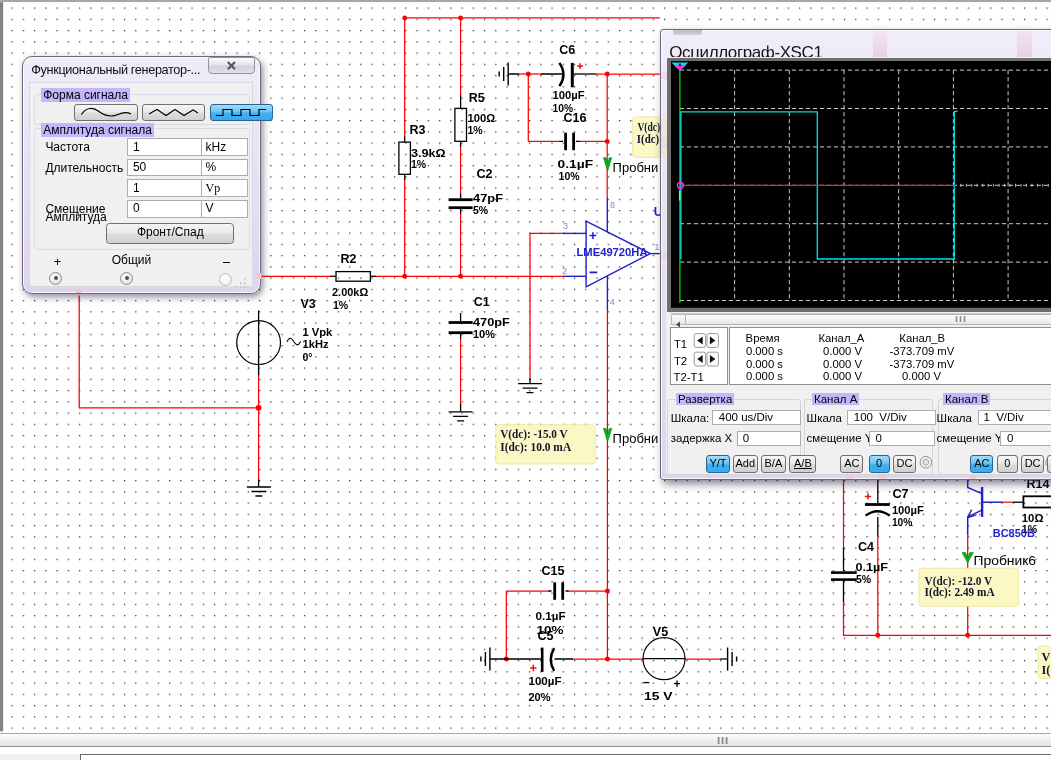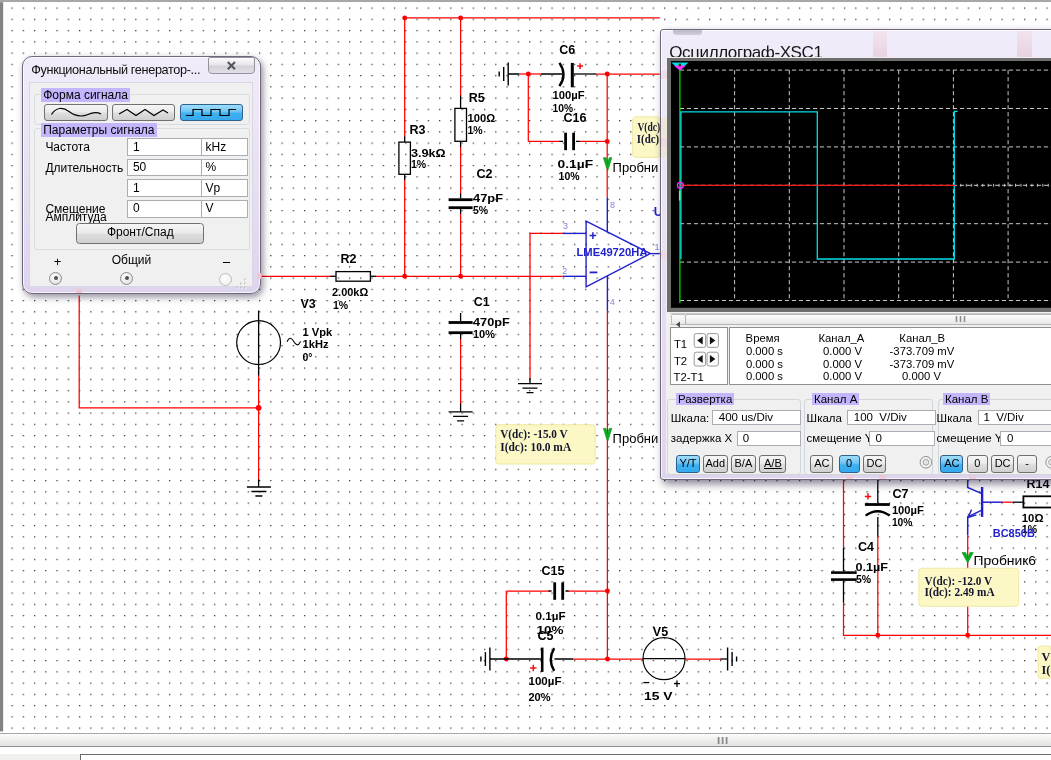--- a/index.html
+++ b/index.html
@@ -264,7 +264,7 @@
             <path d="M5,10.5 H12 V4.5 H21 V10.5 H30 V4.5 H39 V10.5 H48 V4.5 H55" stroke="#000" stroke-width="1.2" fill="none"></path>
           </svg></div>
   <div class="gbox" style="left:3.7px;top:45px;width:213.8px;height:119.6px;"></div>
-  <div class="glabel" style="left:11px;top:39.8px;font-size:12px;">Параметры сигнала</div>
+  <div class="glabel" style="left:11px;top:39.8px;font-size:12px;">Амплитуда сигнала</div>
   <div class="abs" style="left:15.2px;top:57px;font-size:12px;">Частота</div>
   <div class="tb" style="left:97px;top:55px;width:71px;height:15.2px;font-size:12px;padding:0.5px 0 0 4.7px;">1</div>
   <div class="tb" style="left:171.1px;top:55px;width:41px;height:15.2px;font-size:12px;padding:0.5px 0 0 3.3px;">kHz</div>

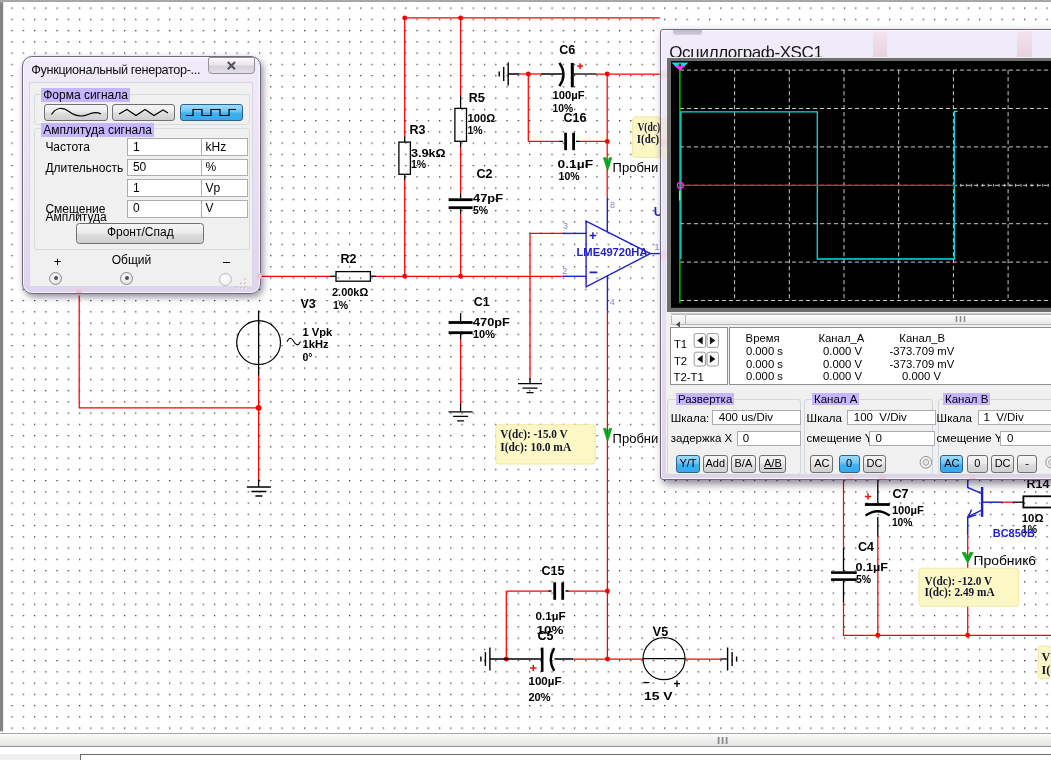--- a/index.html
+++ b/index.html
@@ -273,7 +273,7 @@
   <div class="tb" style="left:171.1px;top:75.6px;width:41px;height:15.2px;font-size:12px;padding:0.5px 0 0 3.3px;">%</div>
   <div class="abs" style="left:15.2px;top:98.6px;font-size:12px;margin-top:28px;">Амплитуда</div>
   <div class="tb" style="left:97px;top:96.2px;width:71px;height:15.2px;font-size:12px;padding:0.5px 0 0 4.7px;">1</div>
-  <div class="tb" style="left:171.1px;top:96.2px;width:41px;height:15.2px;font-size:12px;padding:0.5px 0 0 3.3px;">Vp</div>
+  <div class="tb" style="left:171.1px;top:96.2px;width:41px;height:15.2px;font-size:12px;padding:0.5px 0 0 3.3px;font-family:Liberation Serif, serif;">Vp</div>
   <div class="abs" style="left:15.2px;top:119.2px;font-size:12px;">Смещение</div>
   <div class="tb" style="left:97px;top:116.8px;width:71px;height:15.2px;font-size:12px;padding:0.5px 0 0 4.7px;">0</div>
   <div class="tb" style="left:171.1px;top:116.8px;width:41px;height:15.2px;font-size:12px;padding:0.5px 0 0 3.3px;">V</div>

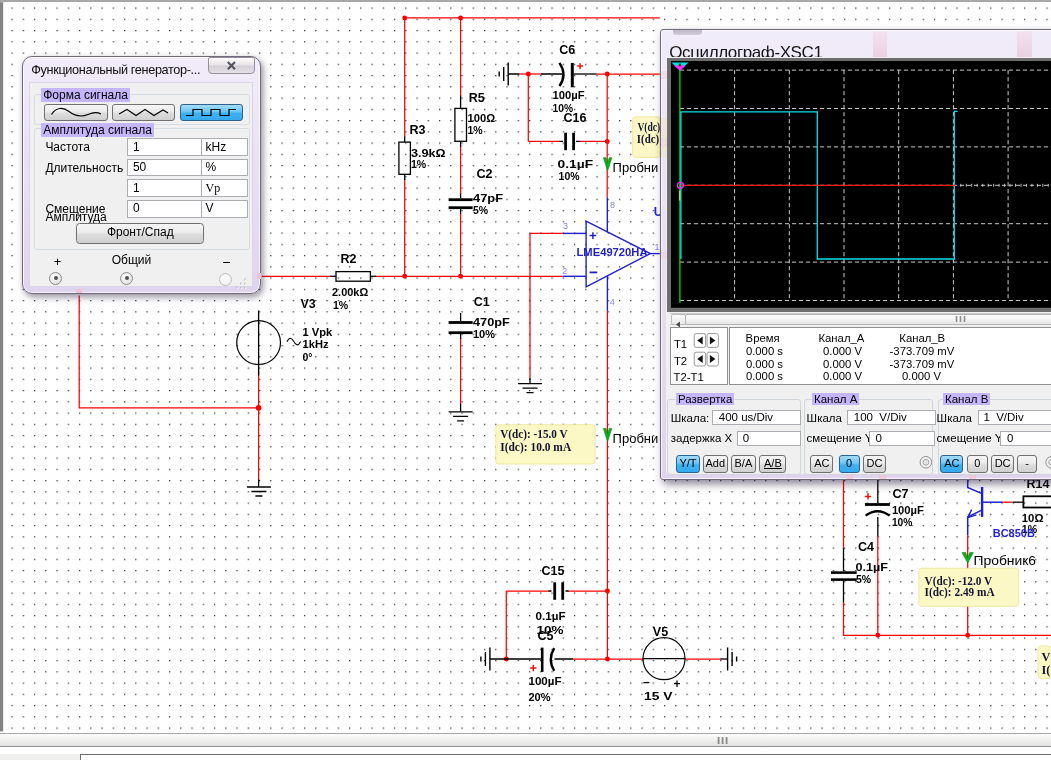--- a/index.html
+++ b/index.html
@@ -8,7 +8,7 @@
 .tb{position:absolute;background:#fff;border:1px solid #abadb3;}
 .wbtn{position:absolute;height:15.4px;border:1px solid #707070;border-radius:3px;
  background:linear-gradient(#f5f5f5,#ebebeb 45%,#dddddd 55%,#cfcfcf);
- font-size:11px;text-align:center;color:#000;}
+ font-size:11px;text-align:center;color:#000;margin-left:30px;}
 .wbtn.sel{background:linear-gradient(#a2ddfb,#6cc4f5 45%,#3fb0f0 55%,#36aaf0);border-color:#2c628b;}
 .lavwin{position:absolute;border:1px solid #6f677c;border-radius:10px;
  background:linear-gradient(#f1ecf9,#ded4ee);

